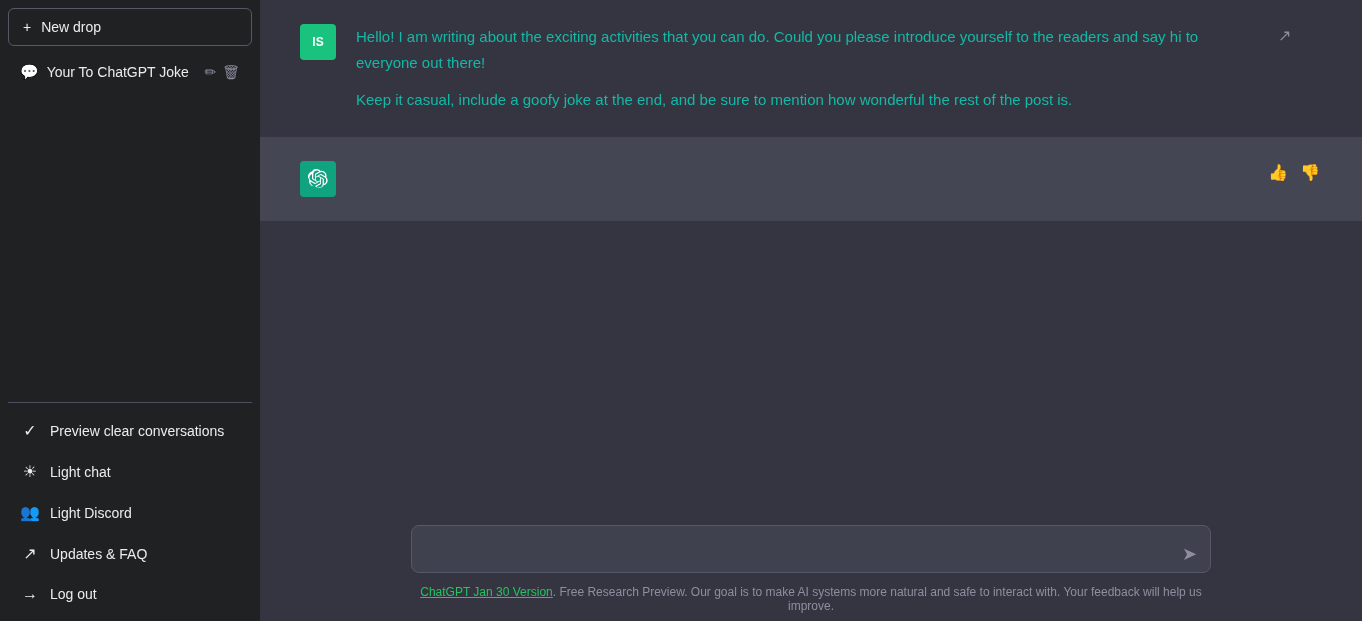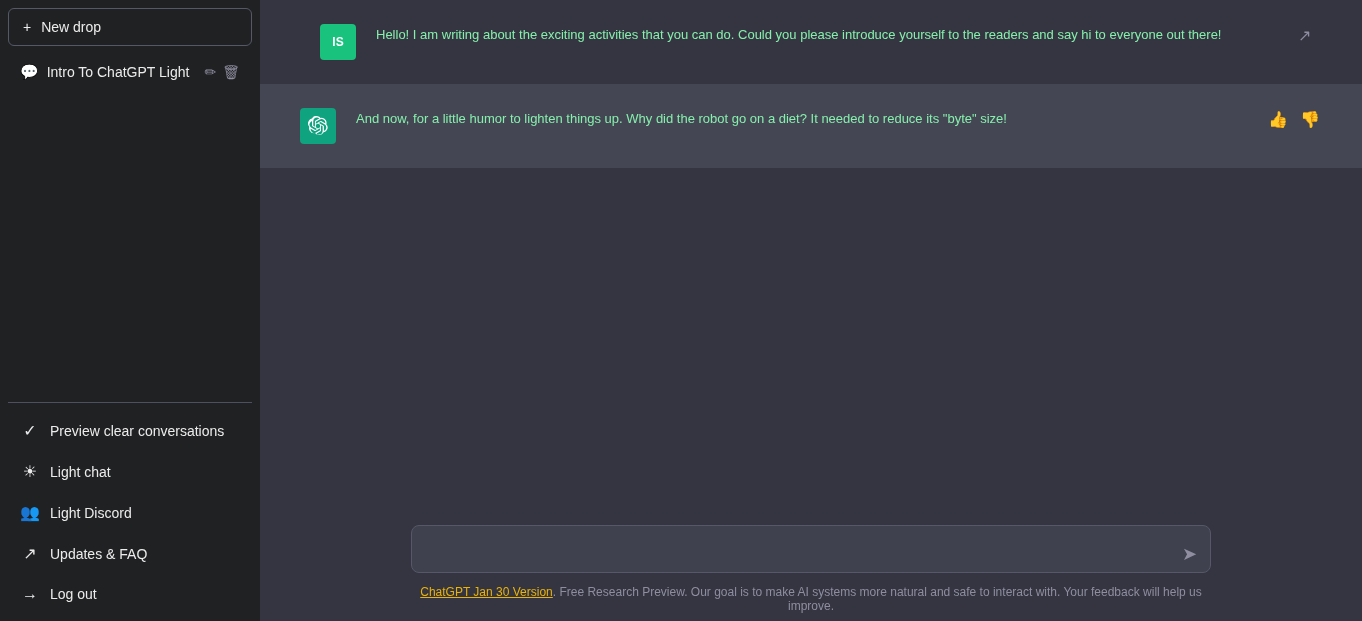--- a/index.html
+++ b/index.html
@@ -143,7 +143,6 @@
       background: #19c37d;
       color: white;
       font-size: 12px;
-      margin-left: 20px;
     }
     .avatar.assistant-avatar {
       background: #10a37f;

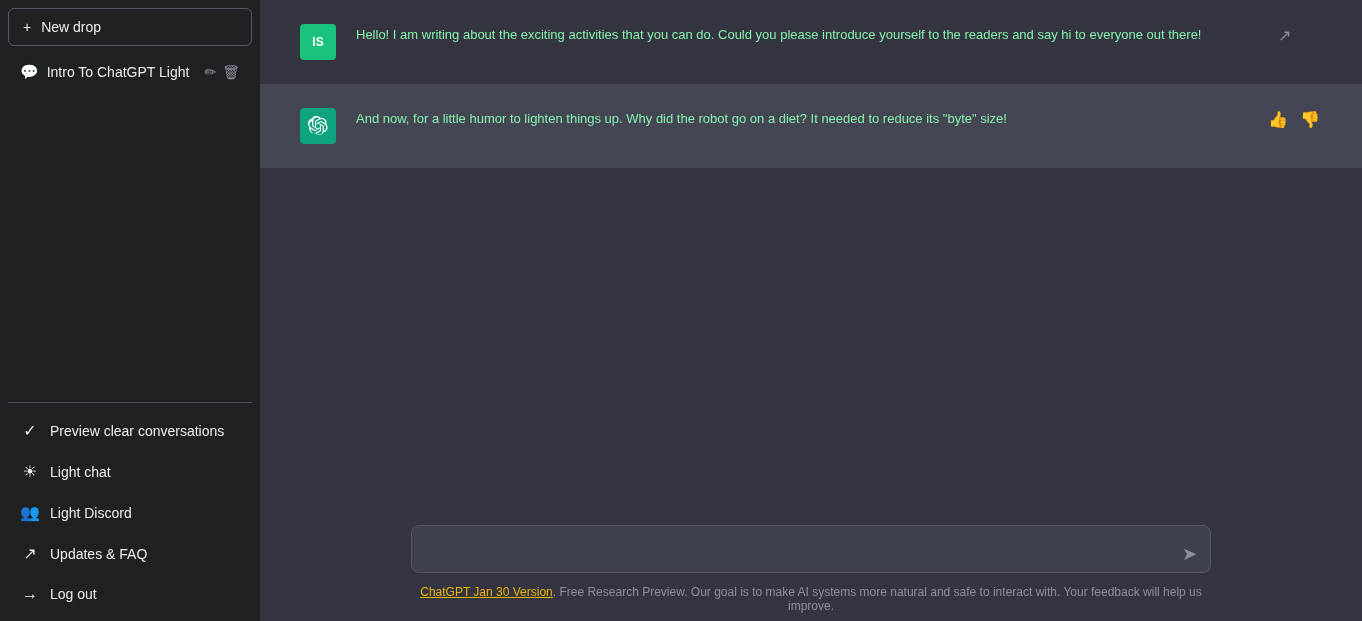--- a/index.html
+++ b/index.html
@@ -151,9 +151,9 @@
 
     .message-content {
       flex: 1;
-      font-size: 13px;
+      font-size: 15px;
       line-height: 1.7;
-      color: #86efac;
+      color: #14b8a6;
       max-width: 900px;
       position: relative;
     }

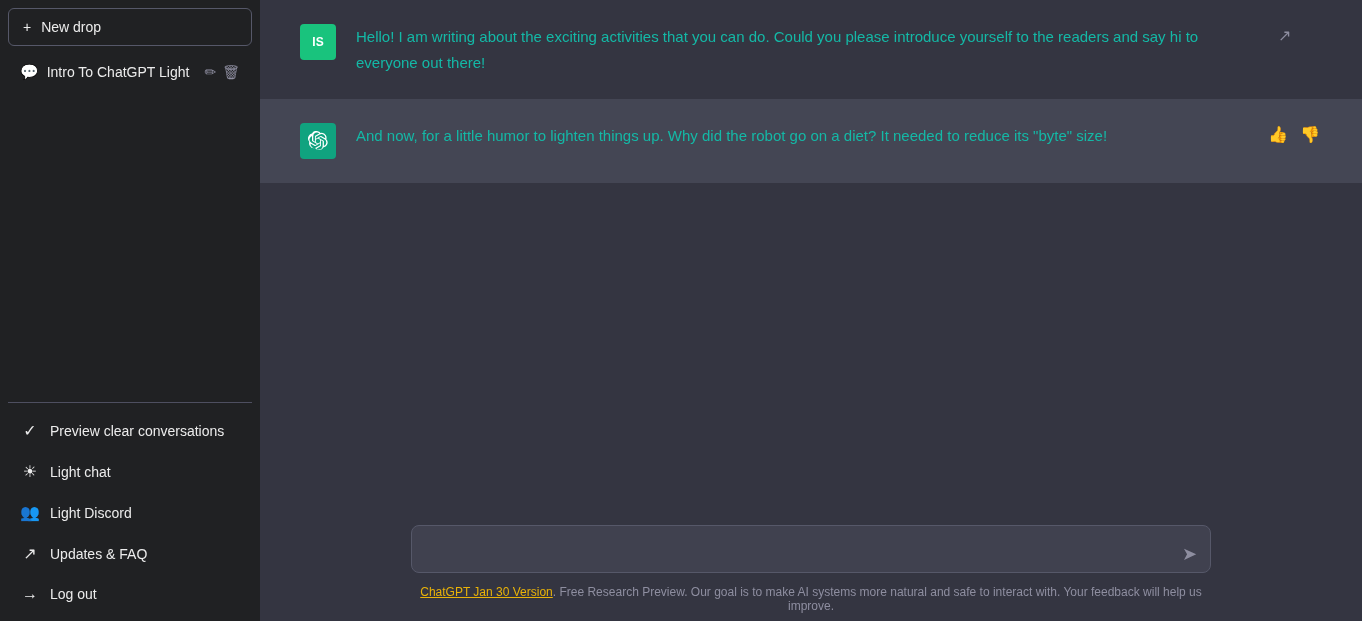--- a/index.html
+++ b/index.html
@@ -259,7 +259,7 @@
 
   <div class="chat-item">
     <span style="font-size:15px;">💬</span>
-    <span class="chat-item-label">Intro To ChatGPT Light</span>
+    <span class="chat-item-label">Your To ChatGPT Joke</span>
     <span class="chat-actions">
       <span class="chat-action-icon">✏</span>
       <span class="chat-action-icon">🗑</span>

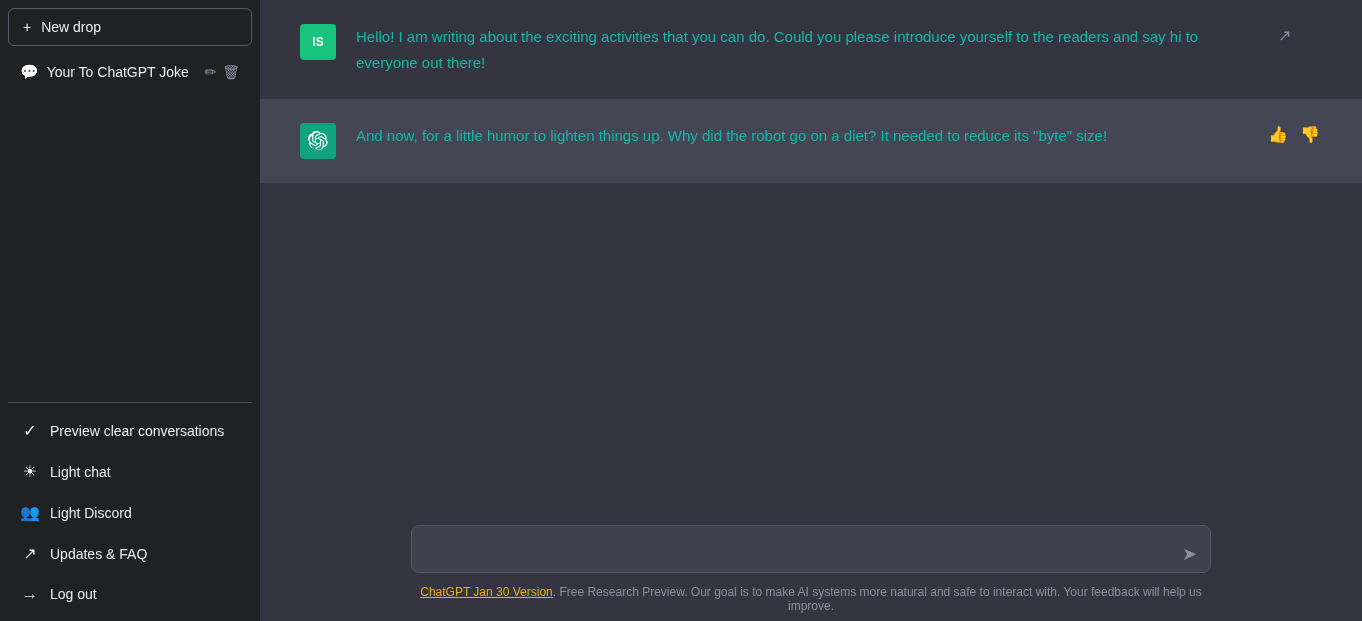--- a/index.html
+++ b/index.html
@@ -301,6 +301,7 @@
     <div class="avatar user-avatar">IS</div>
     <div class="message-content">
       <p>Hello! I am writing  about the exciting activities that you can do. Could you please introduce yourself to the readers and say hi to everyone out there!</p>
+          <p>Keep it casual, include a goofy joke at the end, and be sure to mention how wonderful the rest of the post is.</p>
     </div>
     <div class="message-actions">
       <button class="msg-action-btn" title="Edit">↗</button>

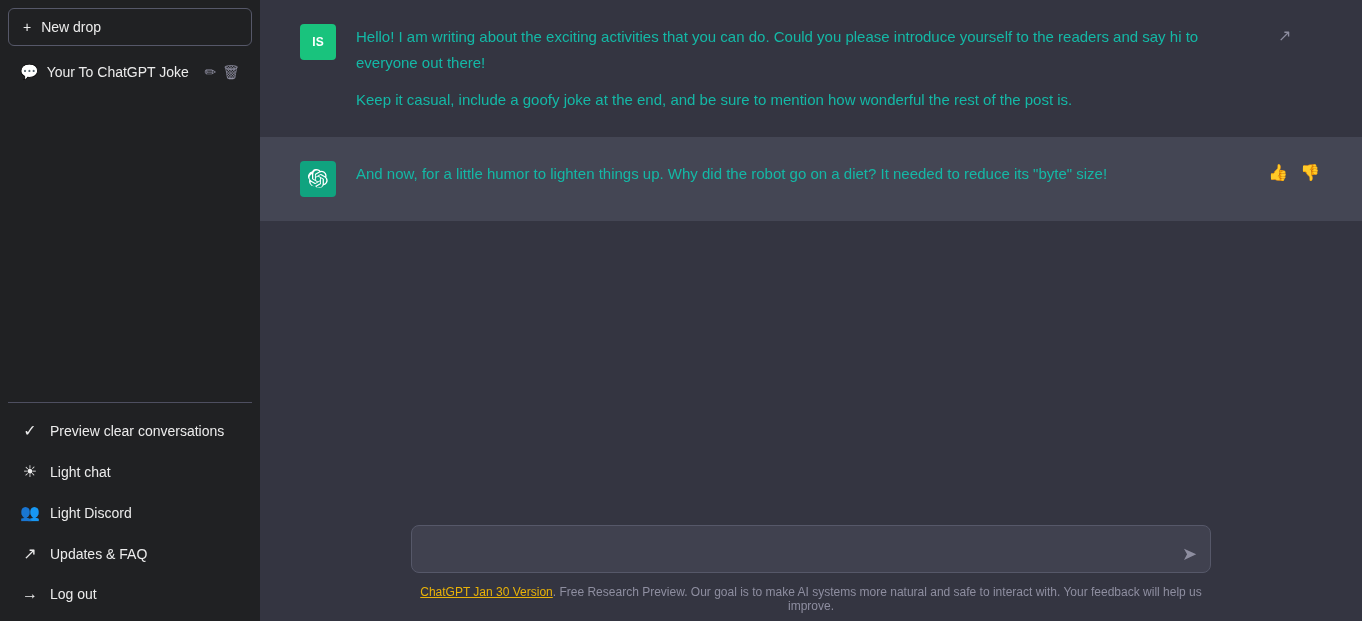--- a/index.html
+++ b/index.html
@@ -314,7 +314,6 @@
       </svg>
     </div>
     <div class="message-content">
-          <p>And now, for a little humor to lighten things up. Why did the robot go on a diet? It needed to reduce its "byte" size!</p>
     </div>
     <div class="message-actions">
       <button class="msg-action-btn" title="Good response">👍</button>

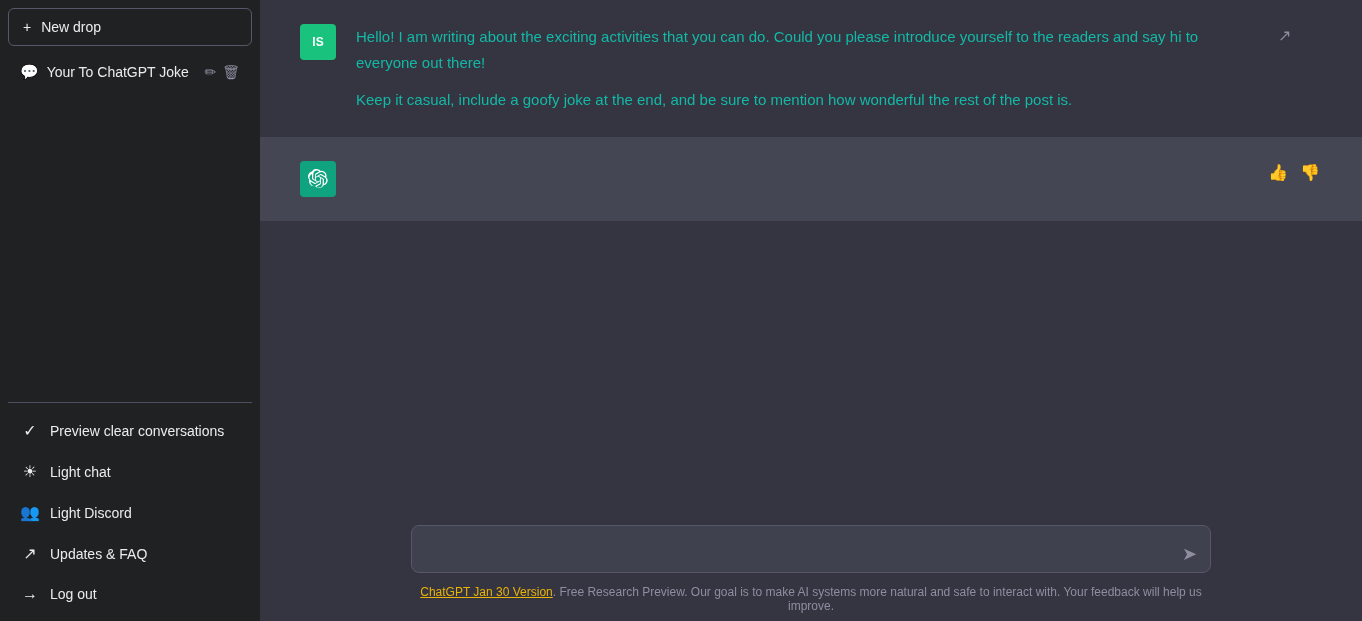--- a/index.html
+++ b/index.html
@@ -230,7 +230,7 @@
       max-width: 800px;
     }
     #footer-text a {
-      color: #eab308;
+      color: #22c55e;
       text-decoration: underline;
       cursor: pointer;
     }

